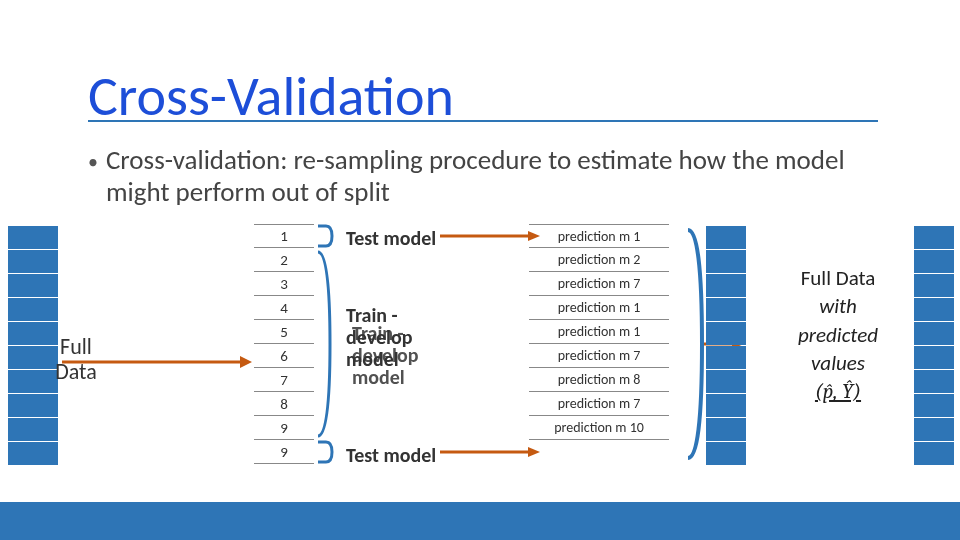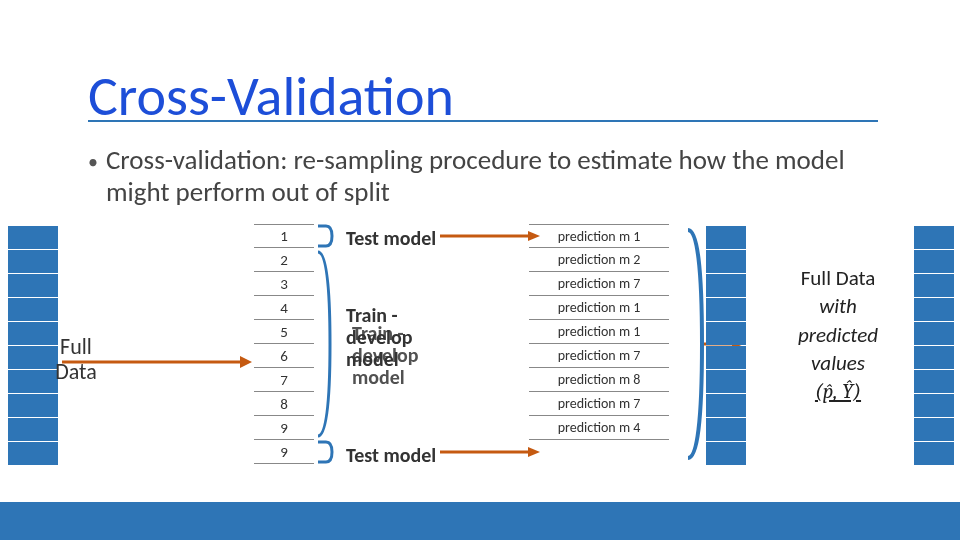--- a/index.html
+++ b/index.html
@@ -154,7 +154,7 @@
           <span>prediction m 7</span>
         </div>
       <div class="pred-row">
-          <span>prediction m 4</span>
+          <span>prediction m 10</span>
         </div>
     </div>
 

